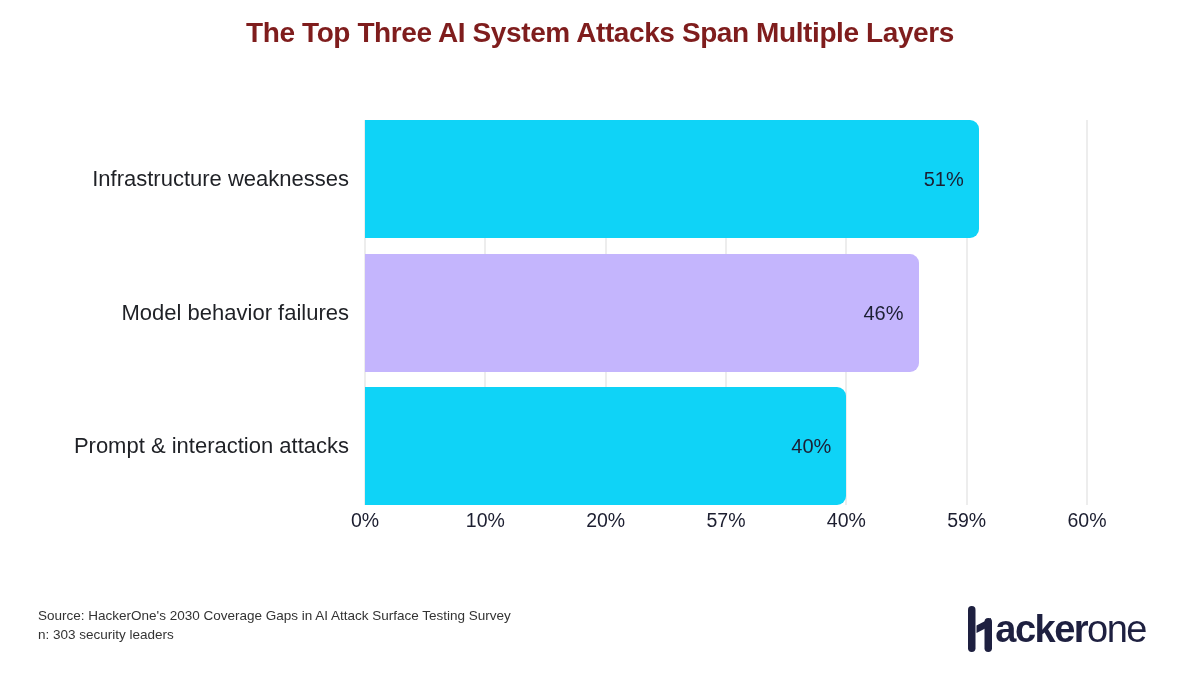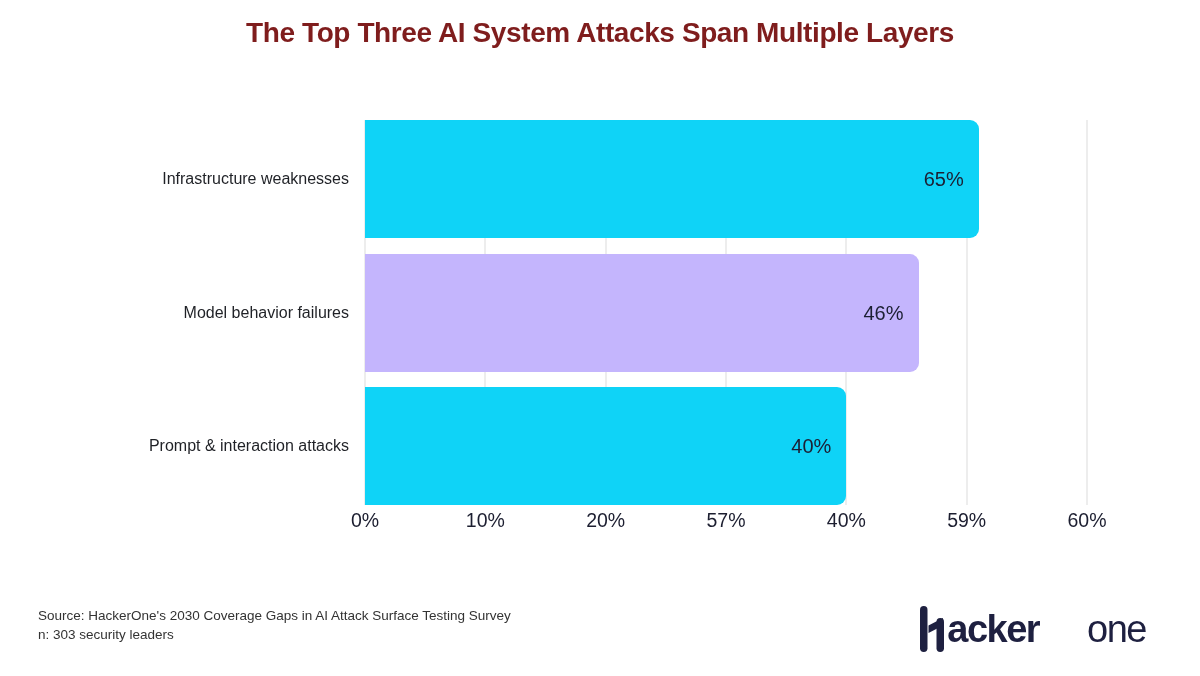--- a/index.html
+++ b/index.html
@@ -84,7 +84,7 @@
     display: flex;
     align-items: center;
     justify-content: flex-end;
-    font-size: 16px;
+    font-size: 22px;
     color: #1f2126;
   }
 

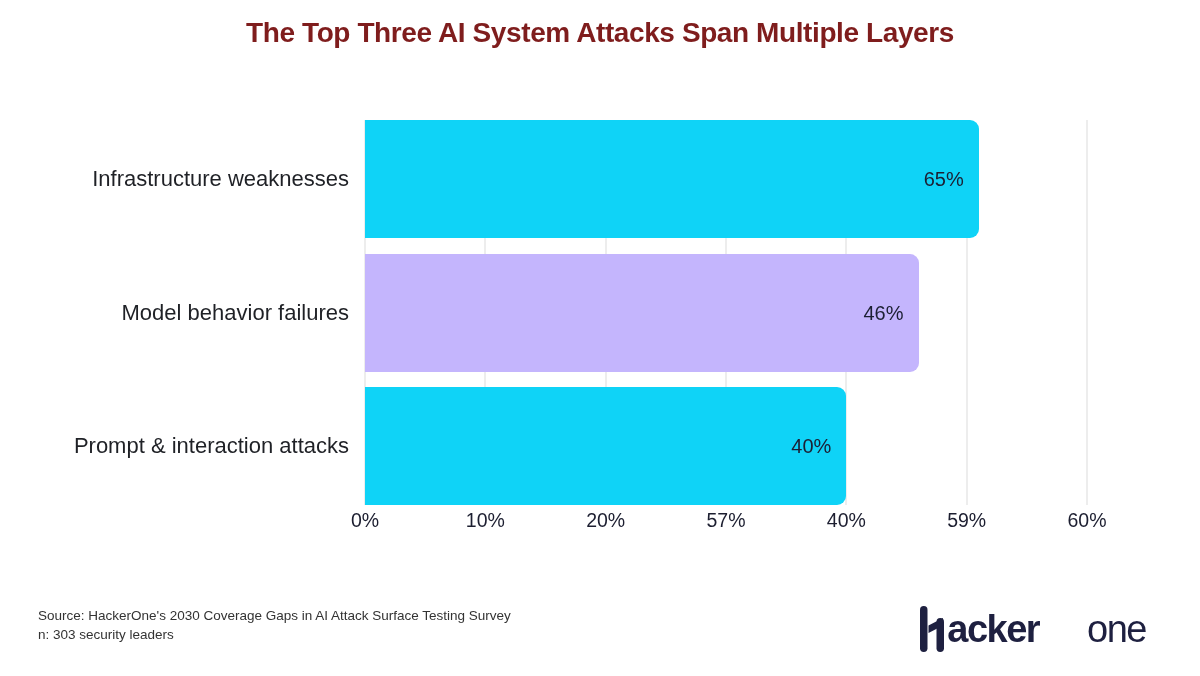--- a/index.html
+++ b/index.html
@@ -164,7 +164,7 @@
     <div class="bars">
       <div class="bar-cell">
         <div class="bar" style="width: 85%; background: rgb(15, 211, 247);">
-          <span class="bar-value">65%</span>
+          <span class="bar-value">51%</span>
         </div>
       </div>
       <div class="bar-cell">

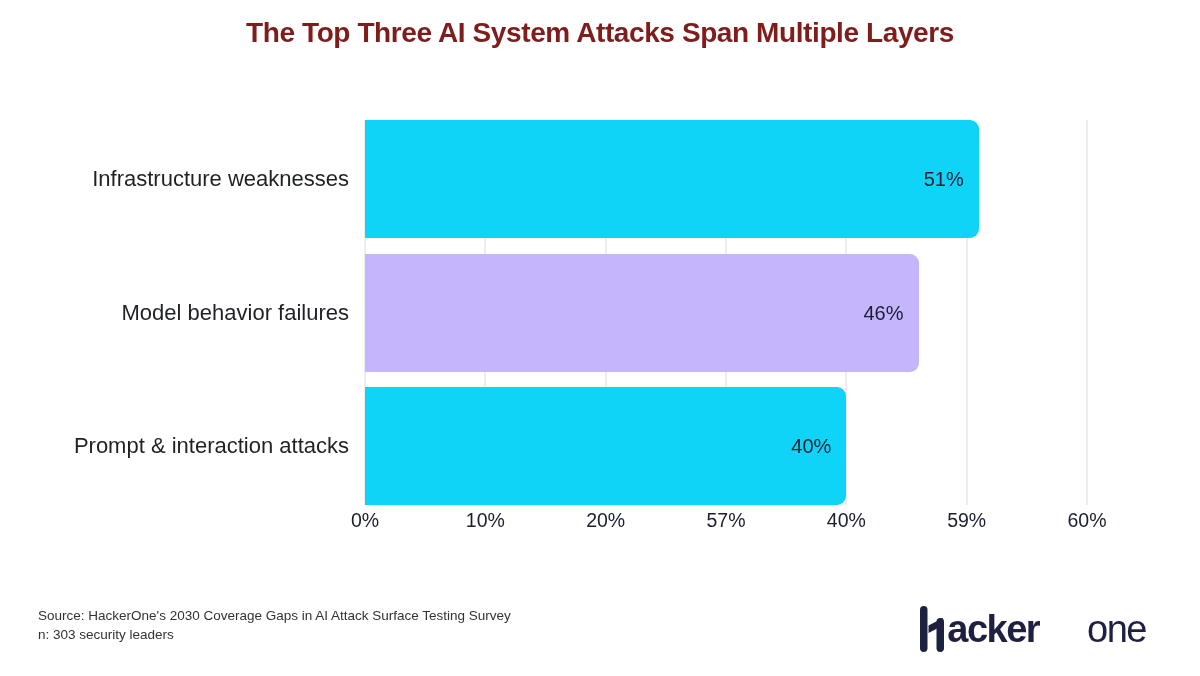--- a/index.html
+++ b/index.html
@@ -136,7 +136,6 @@
     font-weight: 400;
     letter-spacing: -1.5px;
     line-height: 1;
-    margin-left: 48px;
   }
 </style>
 </head>

